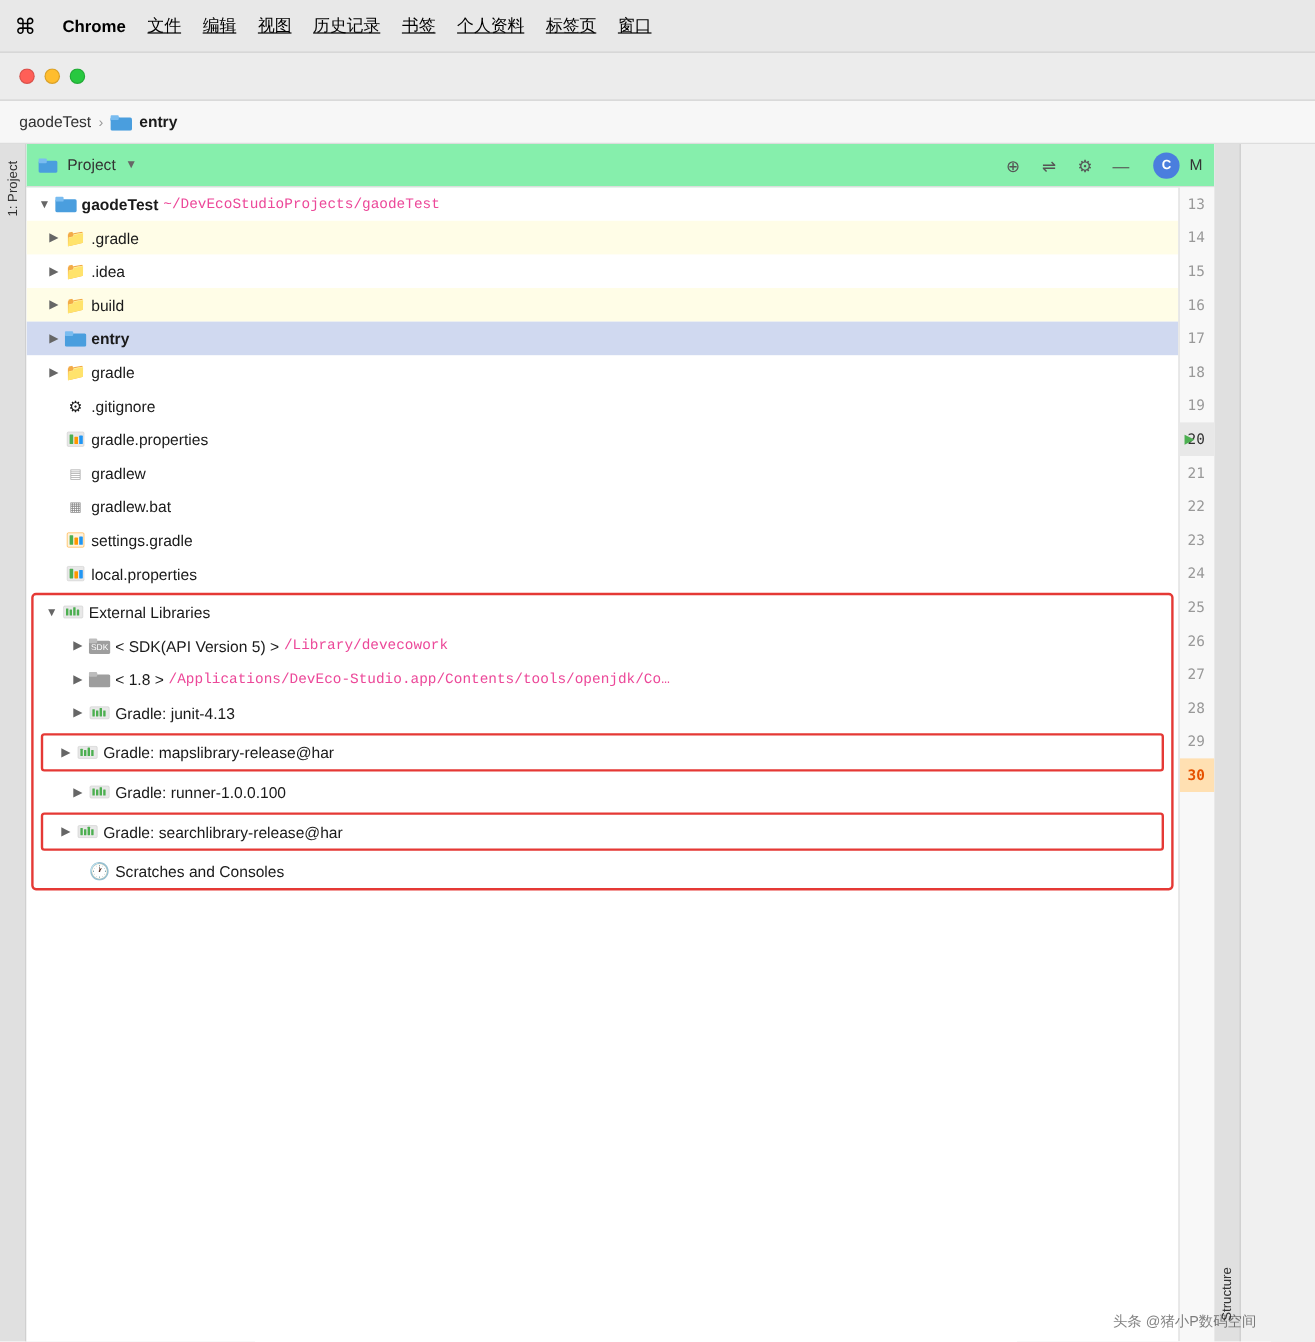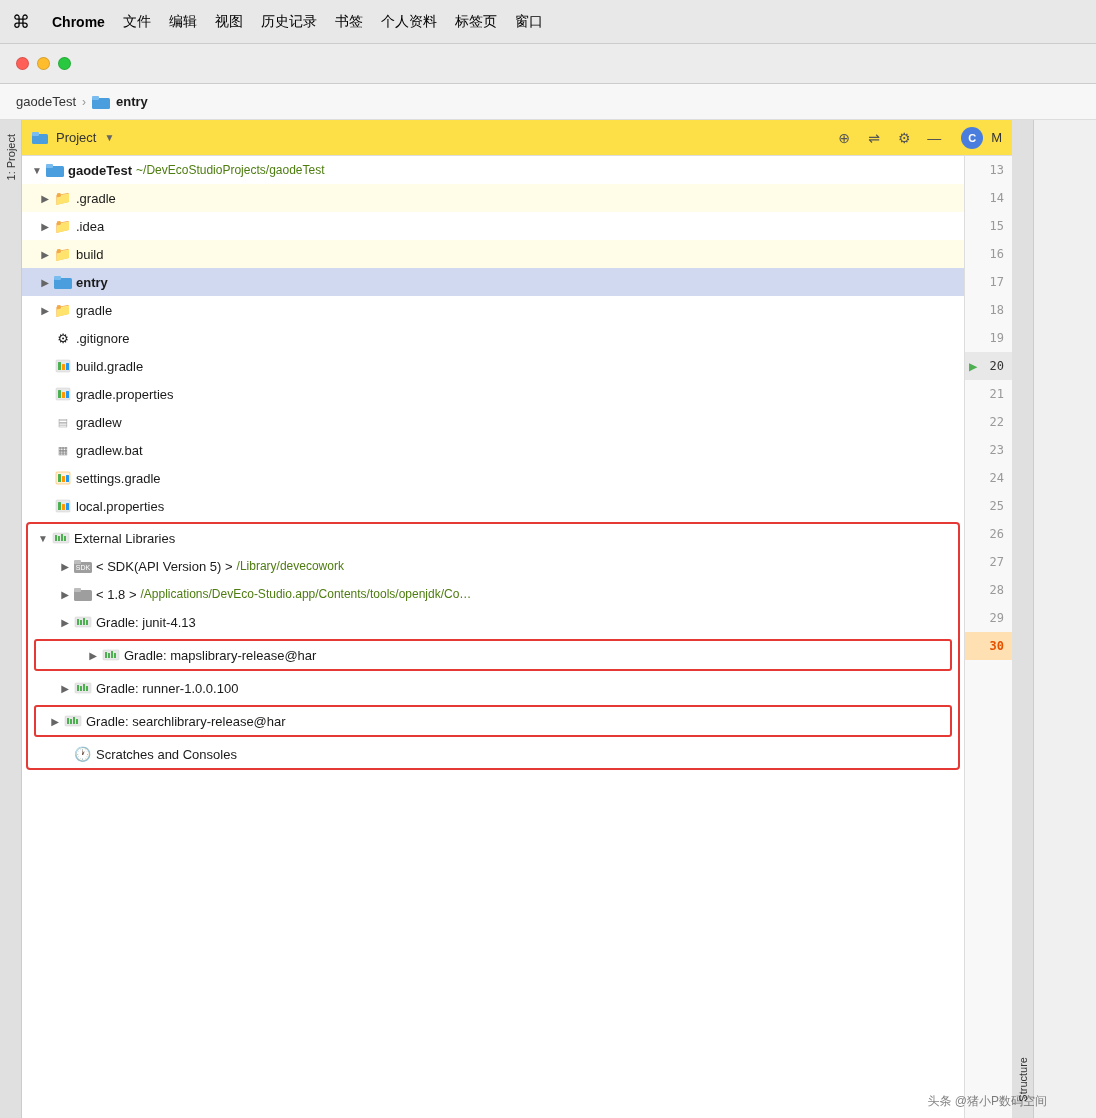--- a/index.html
+++ b/index.html
@@ -36,6 +36,7 @@
       font-size: 14px;
       color: #000;
       cursor: default;
+      text-decoration: underline;
     }
 
     

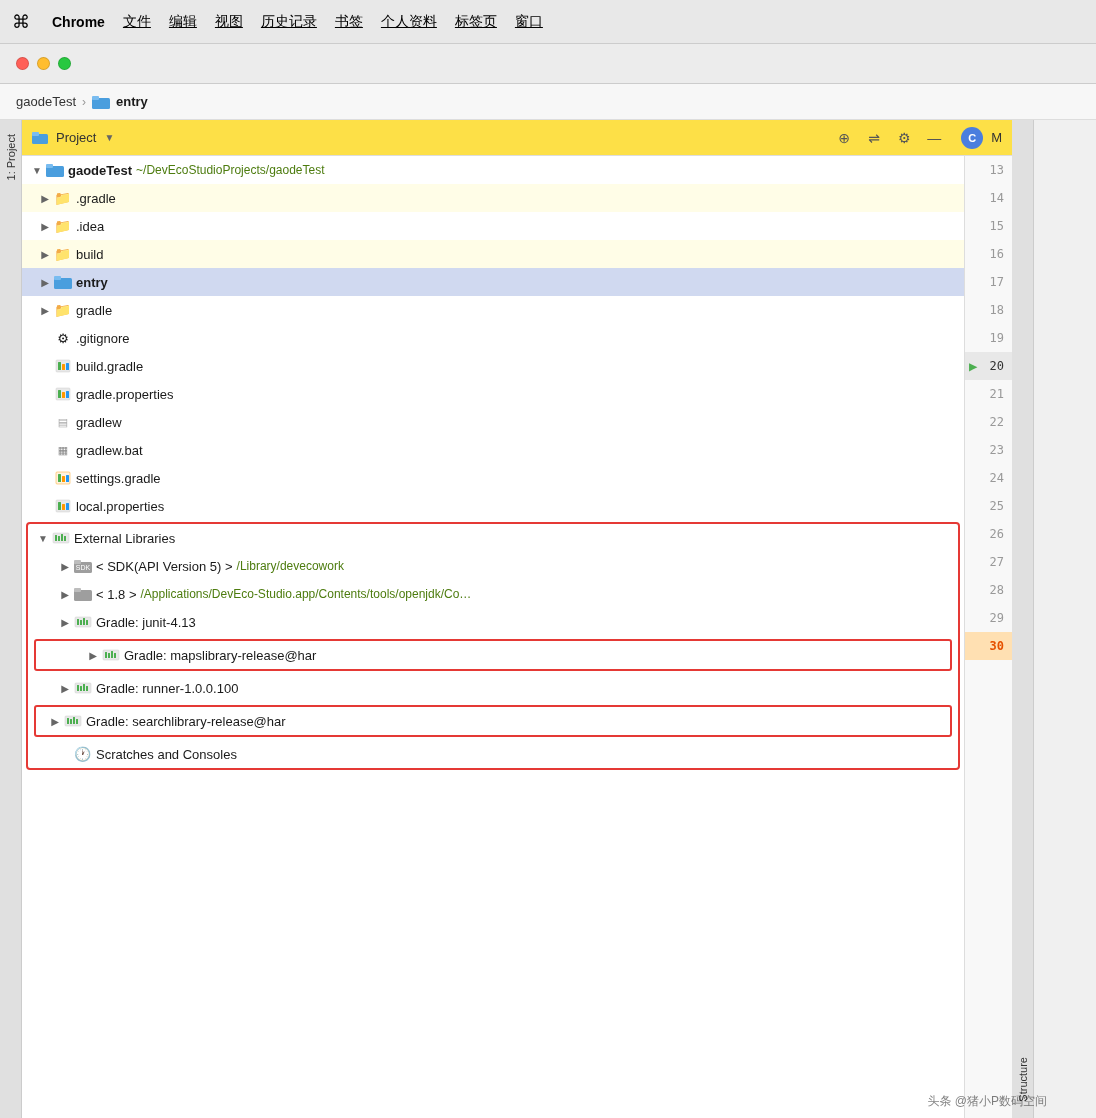--- a/index.html
+++ b/index.html
@@ -114,7 +114,7 @@
     
     .panel-toolbar {
       height: 36px;
-      background: #fde047;
+      background: #86efac;
       display: flex;
       align-items: center;
       padding: 0 10px;

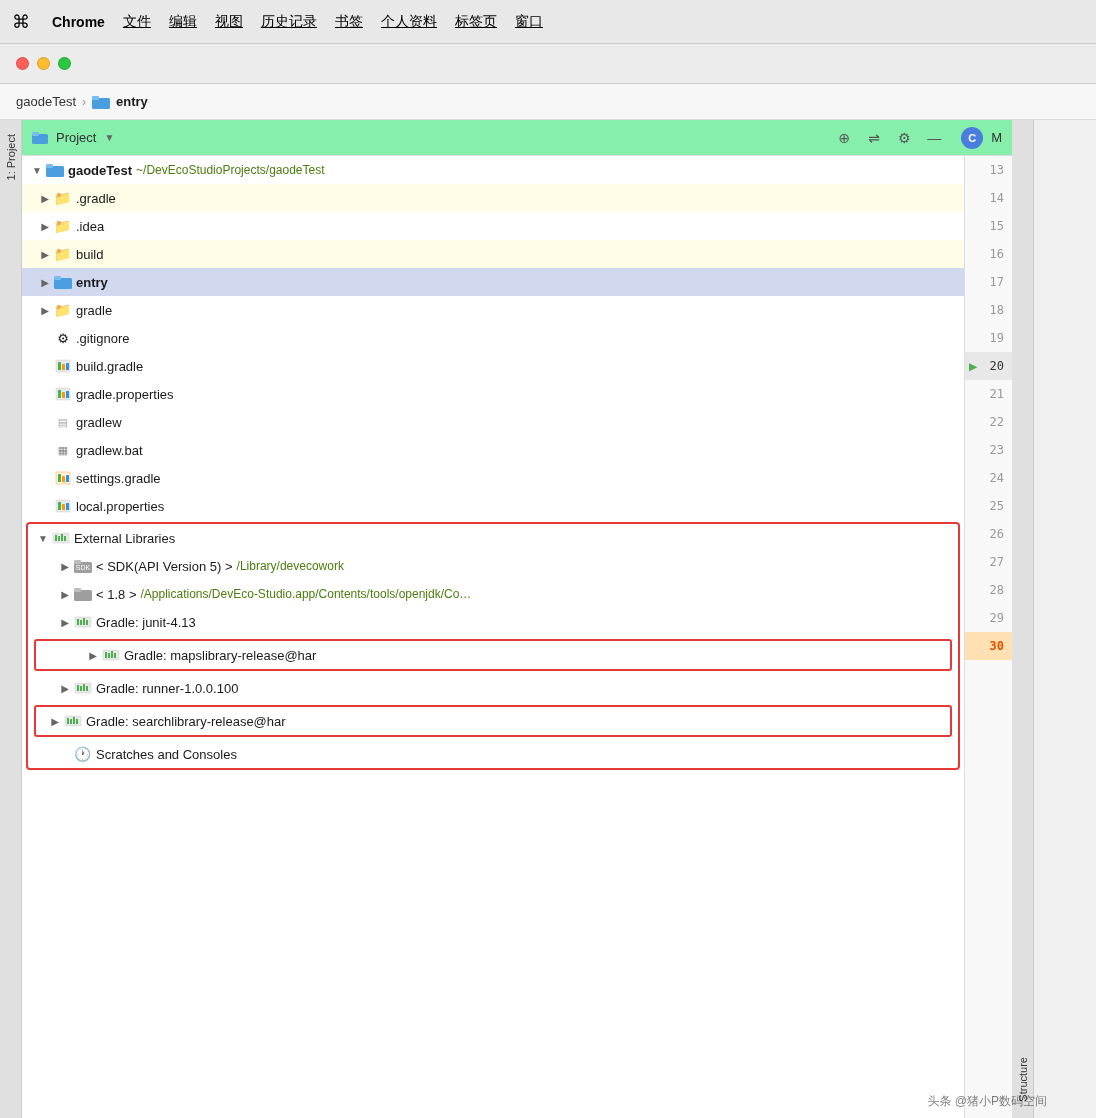--- a/index.html
+++ b/index.html
@@ -266,9 +266,10 @@
       white-space: nowrap;
     }
     .path-text {
-      color: #4d7c0f;
+      color: #ec4899;
       font-size: 12px;
       margin-left: 4px;
+      font-family: Liberation Mono, monospace;
     }
 
     

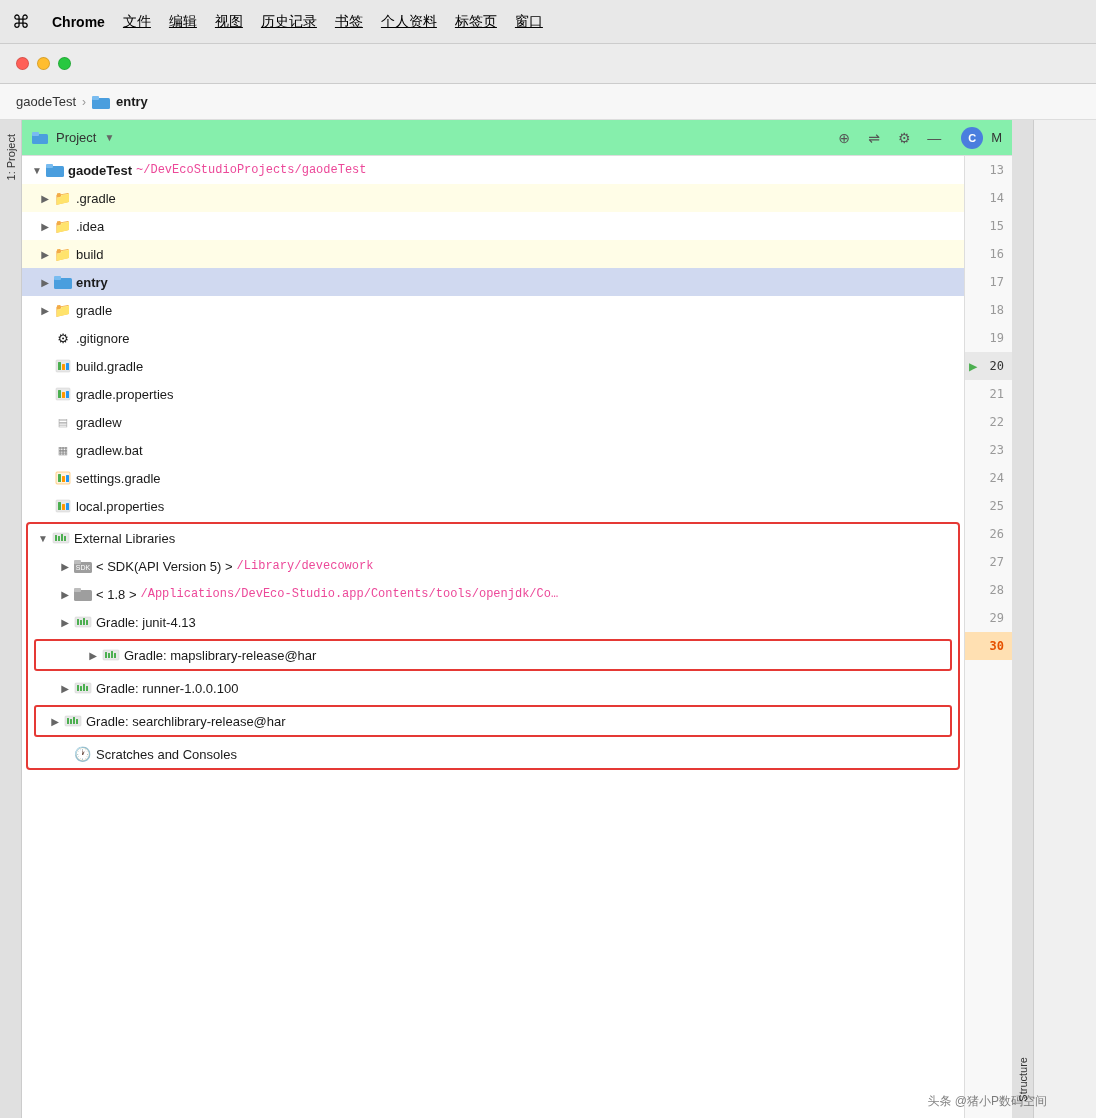--- a/index.html
+++ b/index.html
@@ -159,7 +159,7 @@
 
     
     .line-numbers {
-      width: 48px;
+      width: 30px;
       background: #f8f8f8;
       border-left: 1px solid #ddd;
       flex-shrink: 0;

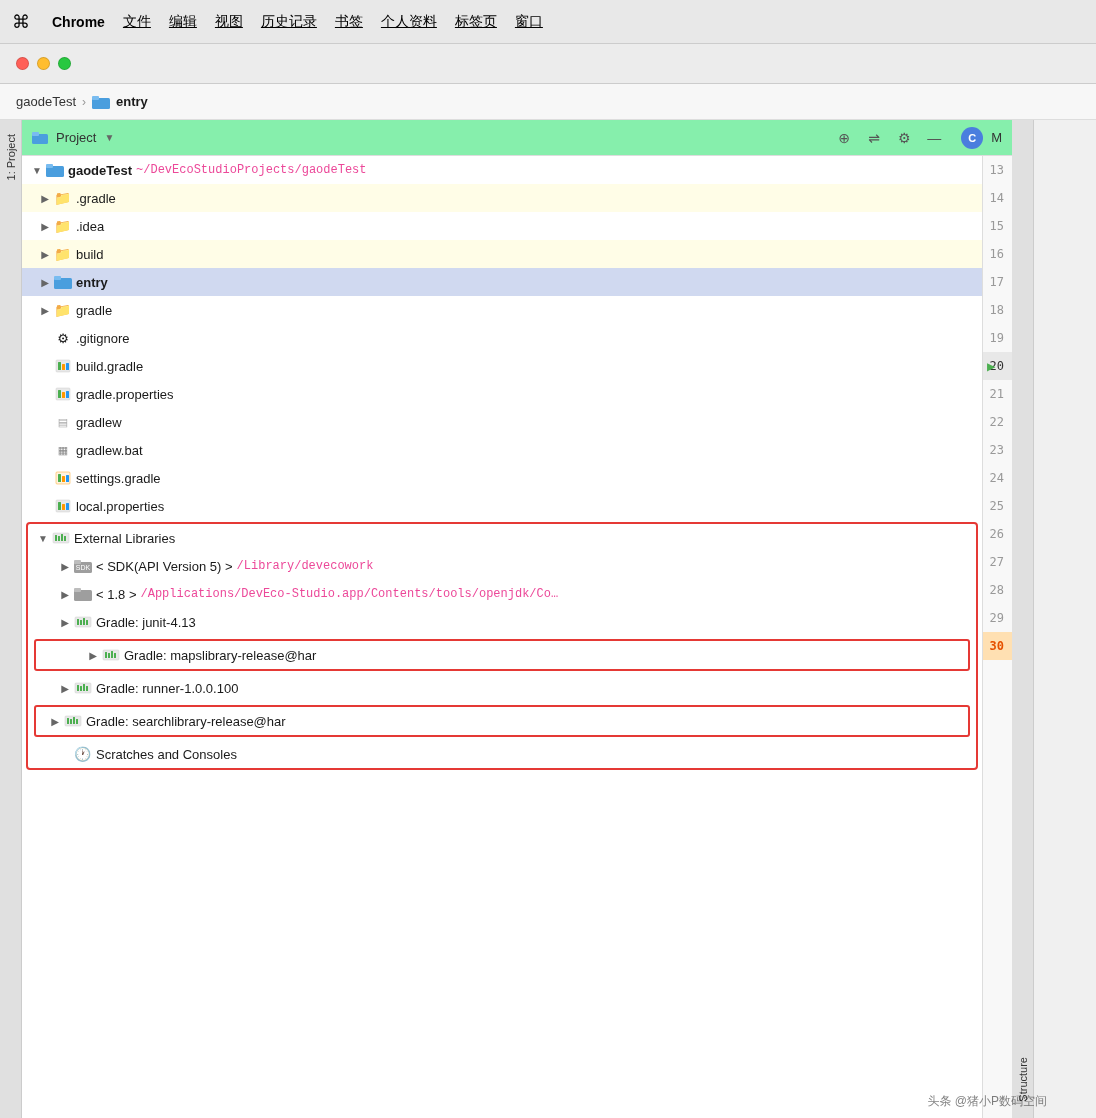--- a/index.html
+++ b/index.html
@@ -405,18 +405,6 @@
           <span>.gitignore</span>
         </div>
 
-        <div class="tree-item tree-indent-1">
-          <span class="expand-arrow empty"></span>
-          <span class="file-icon">
-            <svg width="16" height="14" viewBox="0 0 16 14">
-              <rect x="1" y="1" width="14" height="12" rx="1" fill="#e8e8e8" stroke="#ccc" stroke-width="0.5"></rect>
-              <rect x="3" y="3" width="3" height="8" fill="#4caf50" rx="0.5"></rect>
-              <rect x="7" y="5" width="3" height="6" fill="#ff9800" rx="0.5"></rect>
-              <rect x="11" y="4" width="3" height="7" fill="#2196f3" rx="0.5"></rect>
-            </svg>
-          </span>
-          <span>build.gradle</span>
-        </div>
 
         <div class="tree-item tree-indent-1">
           <span class="expand-arrow empty"></span>

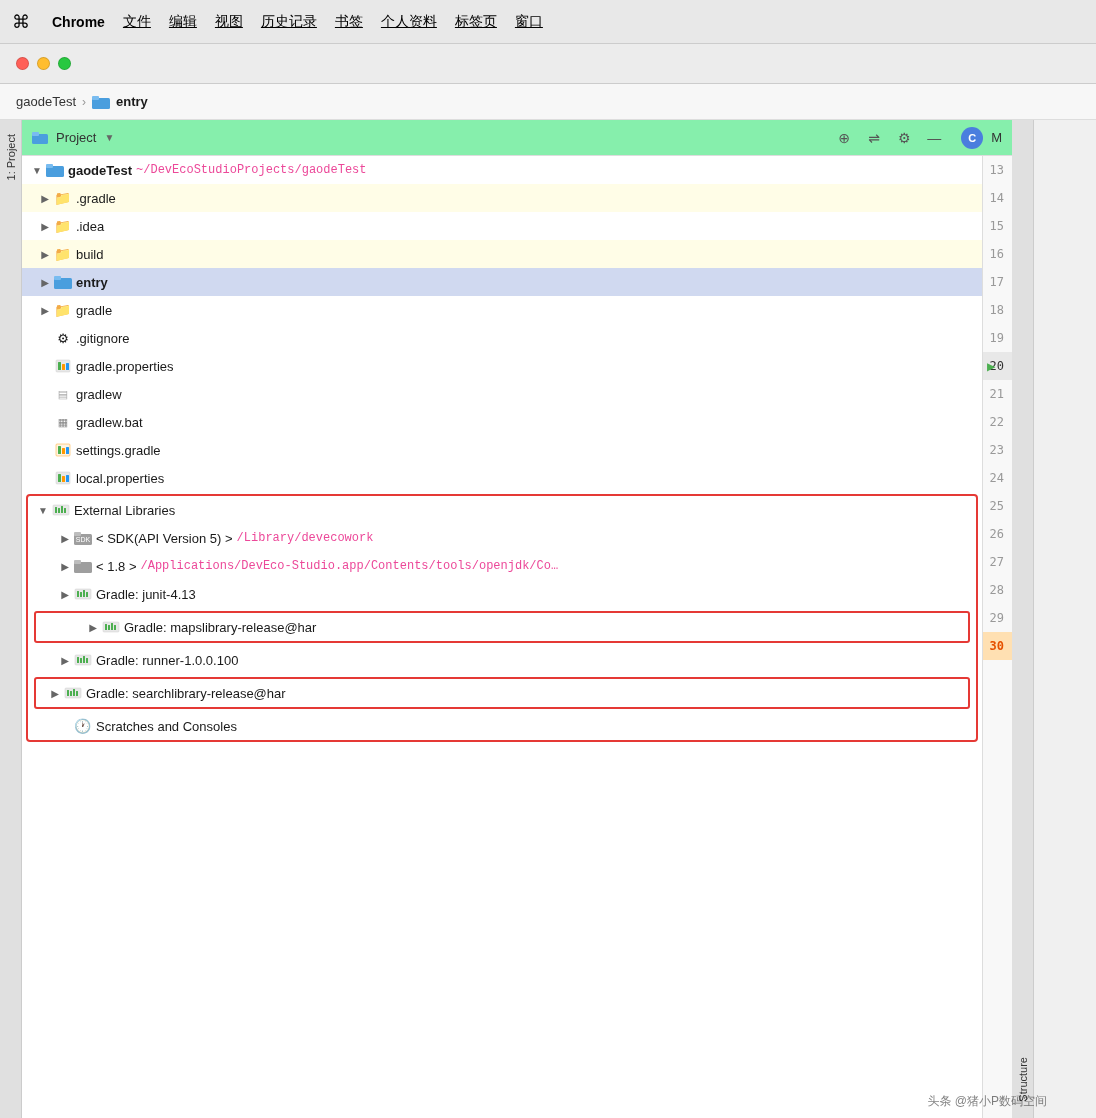--- a/index.html
+++ b/index.html
@@ -514,7 +514,7 @@
           </div>
 
           <div style="border: 2px solid #e53935; border-radius:3px; margin: 3px 6px;">
-            <div class="ext-lib-item" style="padding-left:12px;margin-left:38px;">
+            <div class="ext-lib-item" style="padding-left:12px;">
               <span class="expand-arrow collapsed"></span>
               <span class="file-icon">
                 <svg width="18" height="14" viewBox="0 0 18 14">

